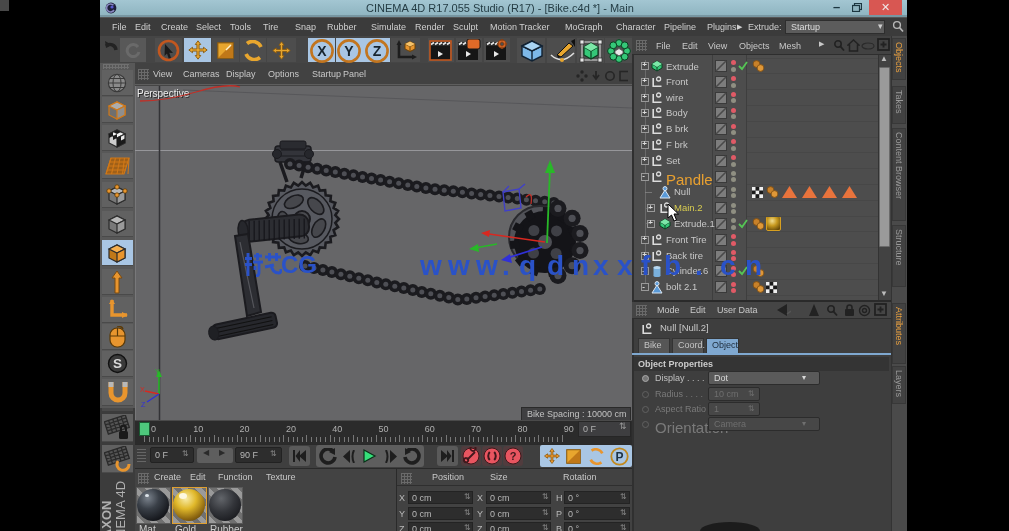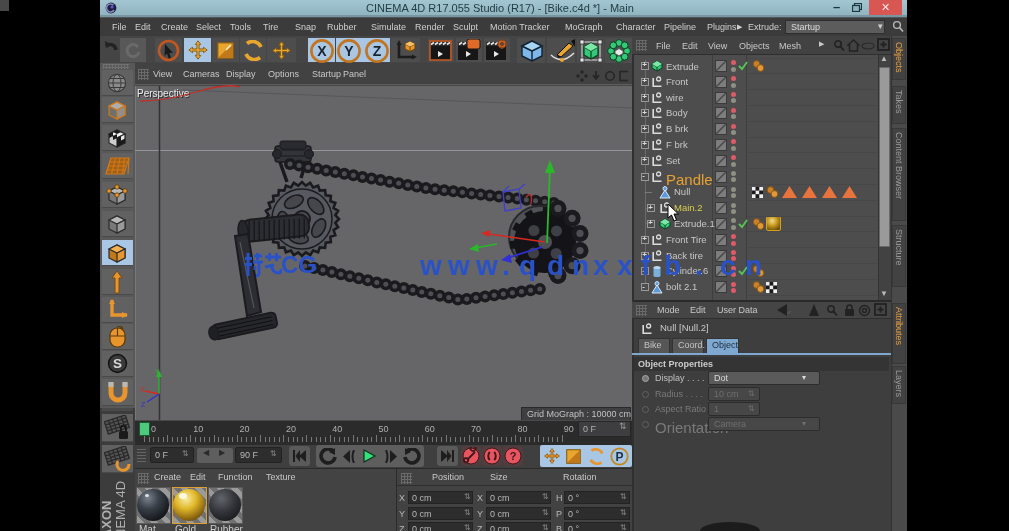--- a/index.html
+++ b/index.html
@@ -531,7 +531,7 @@
       <path d="M4 17 Q30 17 60 8 T104 3" fill="none" stroke="#c03028" stroke-width="1.3"></path>
     </svg>
 <div class="abs" style="left:421px;top:407px;width:110px;height:14px;background:#3f3f41;border:1px solid #2a2a2a;"></div>
-<div class="t" style="left:427px;top:409px;font-size:9px;color:#c2c2c2;">Grid MoGraph : 10000 cm</div>
+<div class="t" style="left:427px;top:409px;font-size:9px;color:#c2c2c2;">Bike Spacing : 10000 cm</div>
 <div class="abs" style="left:35px;top:420px;width:497px;height:24px;background:#2b2b2b;border-top:1px solid #4a4a4a;"></div>
 <div class="t" style="left:51.0px;top:424px;font-size:9px;color:#b0b0b0;">0</div>
 <div class="t" style="left:93.3px;top:424px;font-size:9px;color:#b0b0b0;">10</div>

